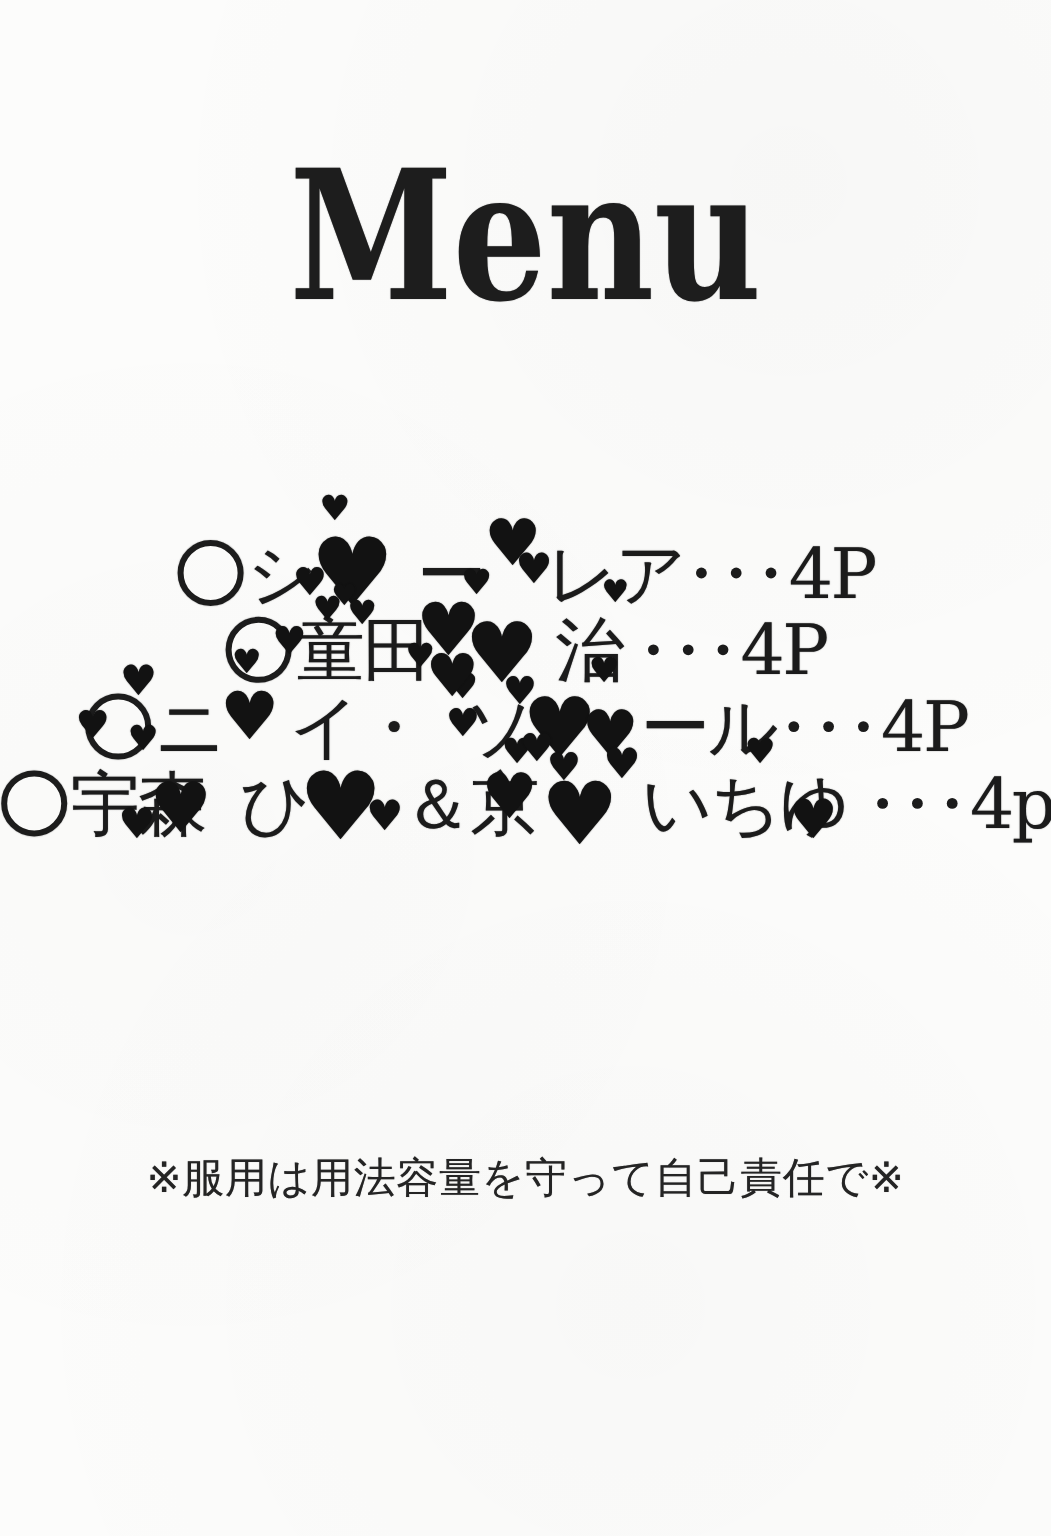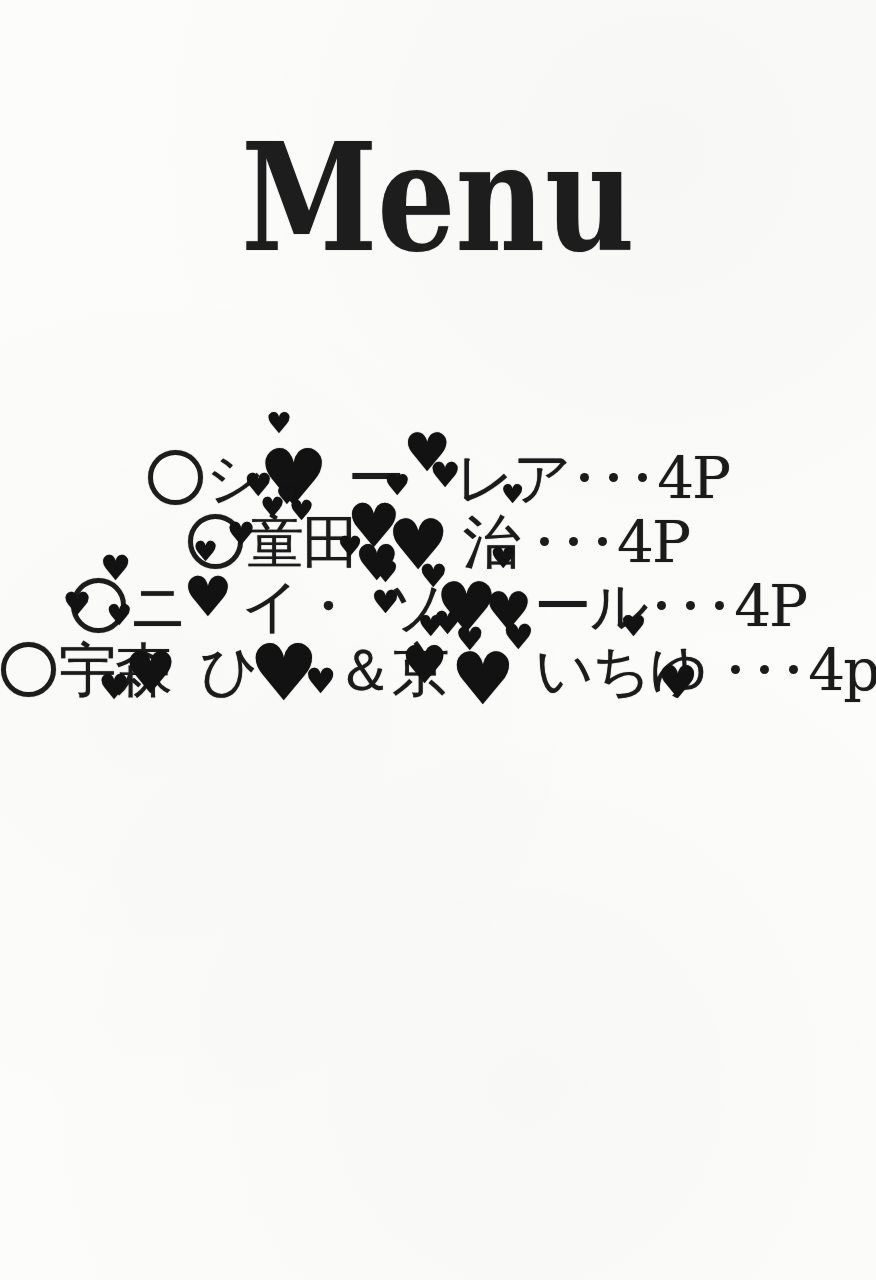--- a/index.html
+++ b/index.html
@@ -77,6 +77,7 @@
       <div class="menu-line"><span class="circle"></span><span class="mtext">宇</span><span class="cluster" style="width: 0px;"><span class="heart" style="font-size: 31.9px; left: -52.2px; top: -55.1px;">♥</span><span class="heart" style="font-size: 29px; left: -8.7px; top: -43.5px;">♥</span></span><span class="mtext">森</span><span class="cluster" style="width: 29px;"><span class="heart" style="font-size: 58px; left: -46.4px; top: 0px;">♥</span><span class="heart" style="font-size: 34.8px; left: -72.5px; top: 26.1px;">♥</span></span><span class="mtext">ひ</span><span class="cluster" style="width: 78.3px;"><span class="heart" style="font-size: 78.3px; left: -8.7px; top: -10.44px;">♥</span><span class="heart" style="font-size: 34.8px; left: 47.56px; top: 20.3px;">♥</span></span><span class="mtext">＆</span><span class="cluster" style="width: 0px;"><span class="heart" style="font-size: 31.9px; left: -20.3px; top: -56.84px;">♥</span></span><span class="mtext">京</span><span class="cluster" style="width: 87px;"><span class="heart" style="font-size: 52.2px; left: -46.4px; top: -4.64px;">♥</span><span class="heart" style="font-size: 31.9px; left: -14.5px; top: -35.96px;">♥</span><span class="heart" style="font-size: 72.5px; left: 2.9px; top: -1.16px;">♥</span><span class="heart" style="font-size: 34.8px; left: 55.1px; top: -24.36px;">♥</span></span><span class="mtext">いち</span><span class="cluster" style="width: 0px;"><span class="heart" style="font-size: 29px; left: -29px; top: -31.9px;">♥</span></span><span class="mtext">ゆ</span><span class="cluster" style="width: 14.5px;"><span class="heart" style="font-size: 45.24px; left: -49.3px; top: 16.24px;">♥</span></span><span class="dot"></span><span class="dot"></span><span class="dot"></span><span class="mtext">4p</span></div>
     </div>
 
+  <div class="footnote">※服用は用法容量を守って自己責任で※</div>
 </div>
 
 </body></html>

